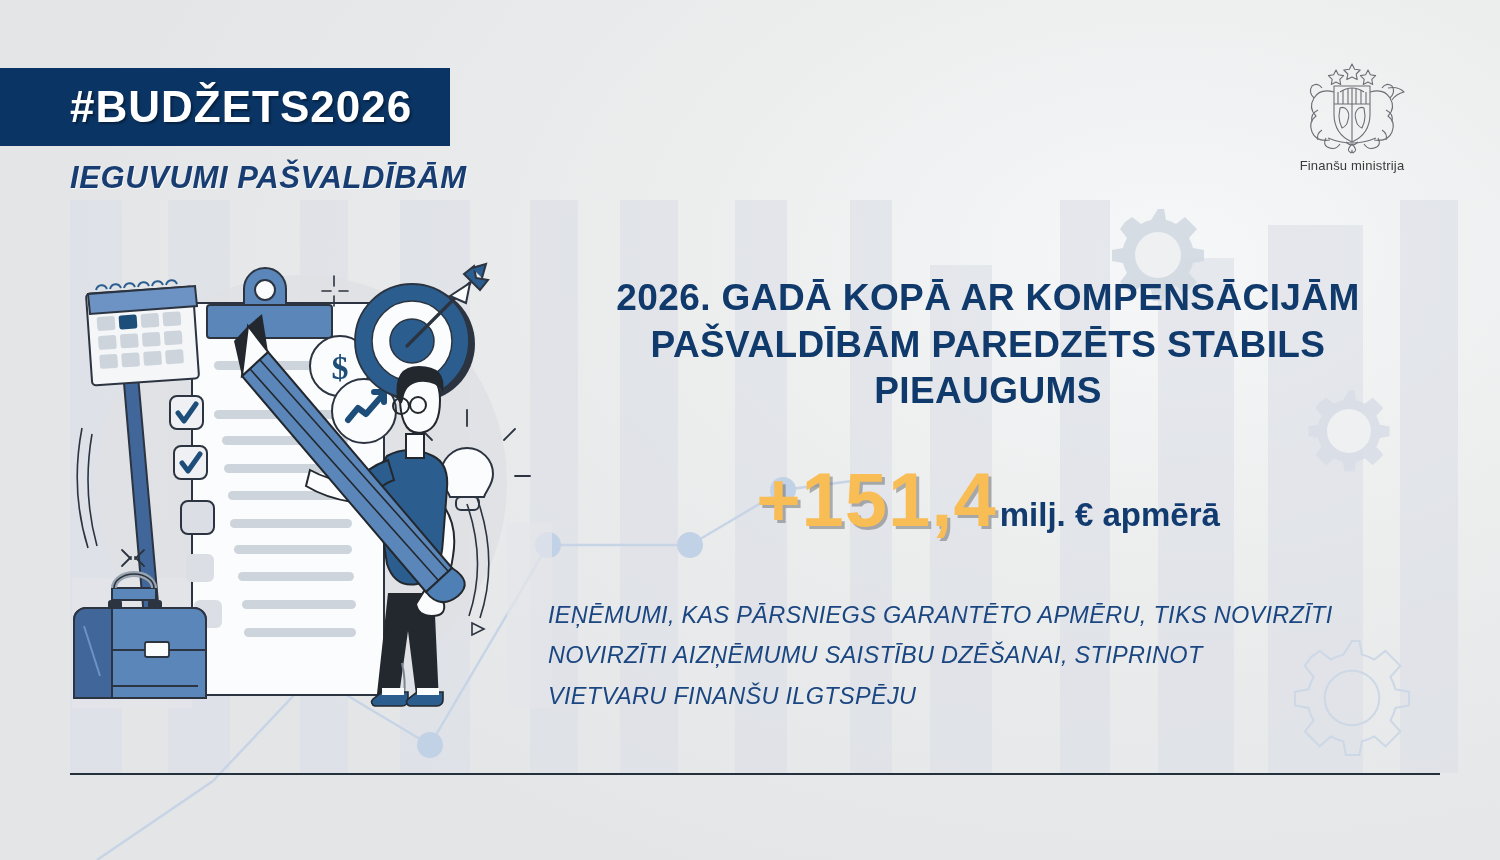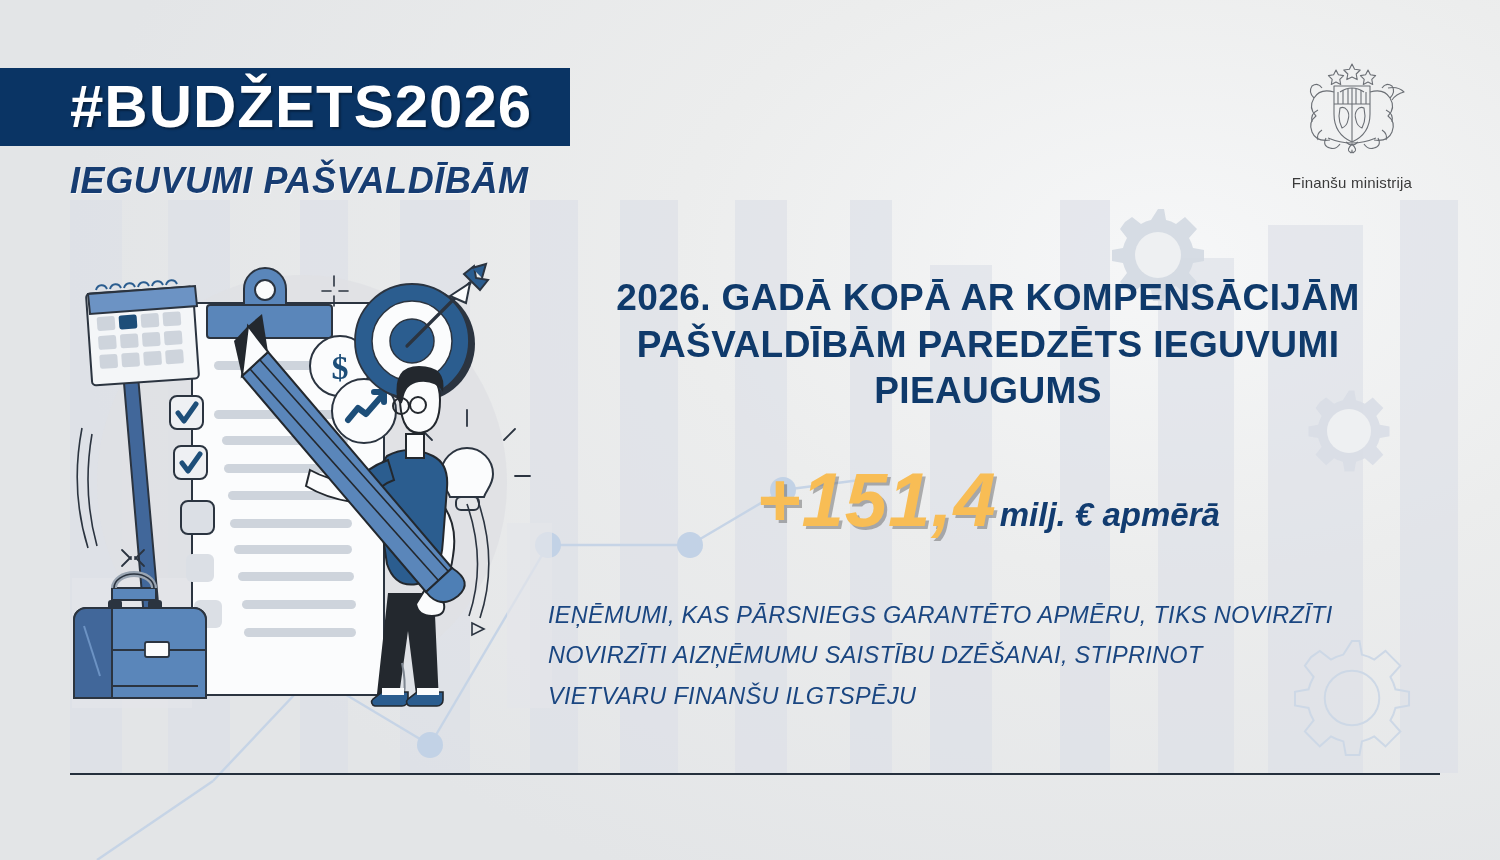--- a/index.html
+++ b/index.html
@@ -57,7 +57,7 @@
   }
   .hash-banner .txt {
     color: #ffffff;
-    font-size: 60px;
+    font-size: 44px;
     font-weight: bold;
     letter-spacing: 1.0px;
     line-height: 1;

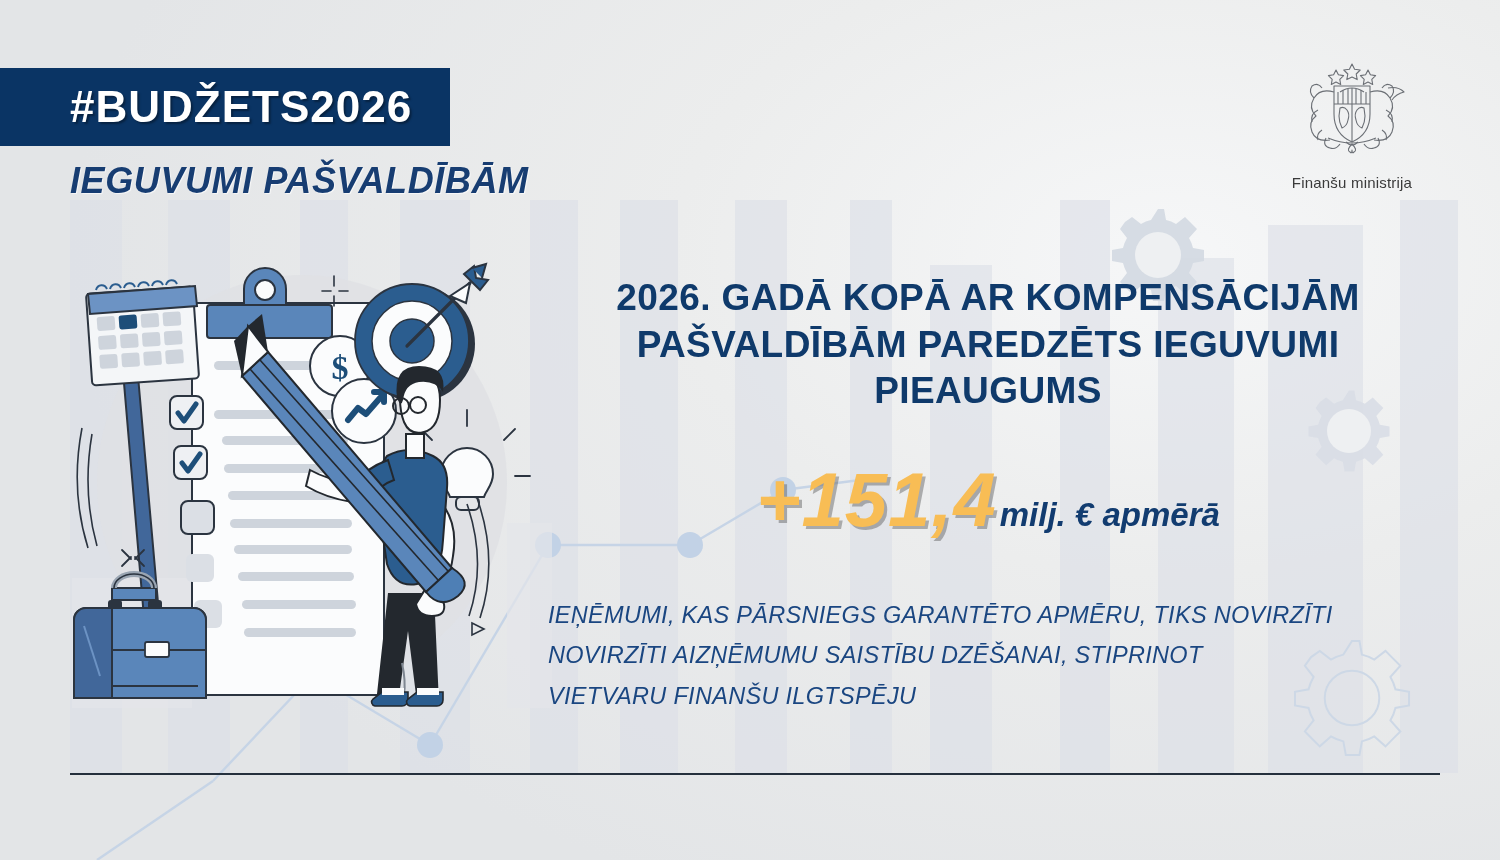--- a/index.html
+++ b/index.html
@@ -70,7 +70,7 @@
     left: 70px;
     top: 160px;
     color: #173d72;
-    font-size: 36px;
+    font-size: 31px;
     font-weight: bold;
     font-style: italic;
     letter-spacing: .6px;

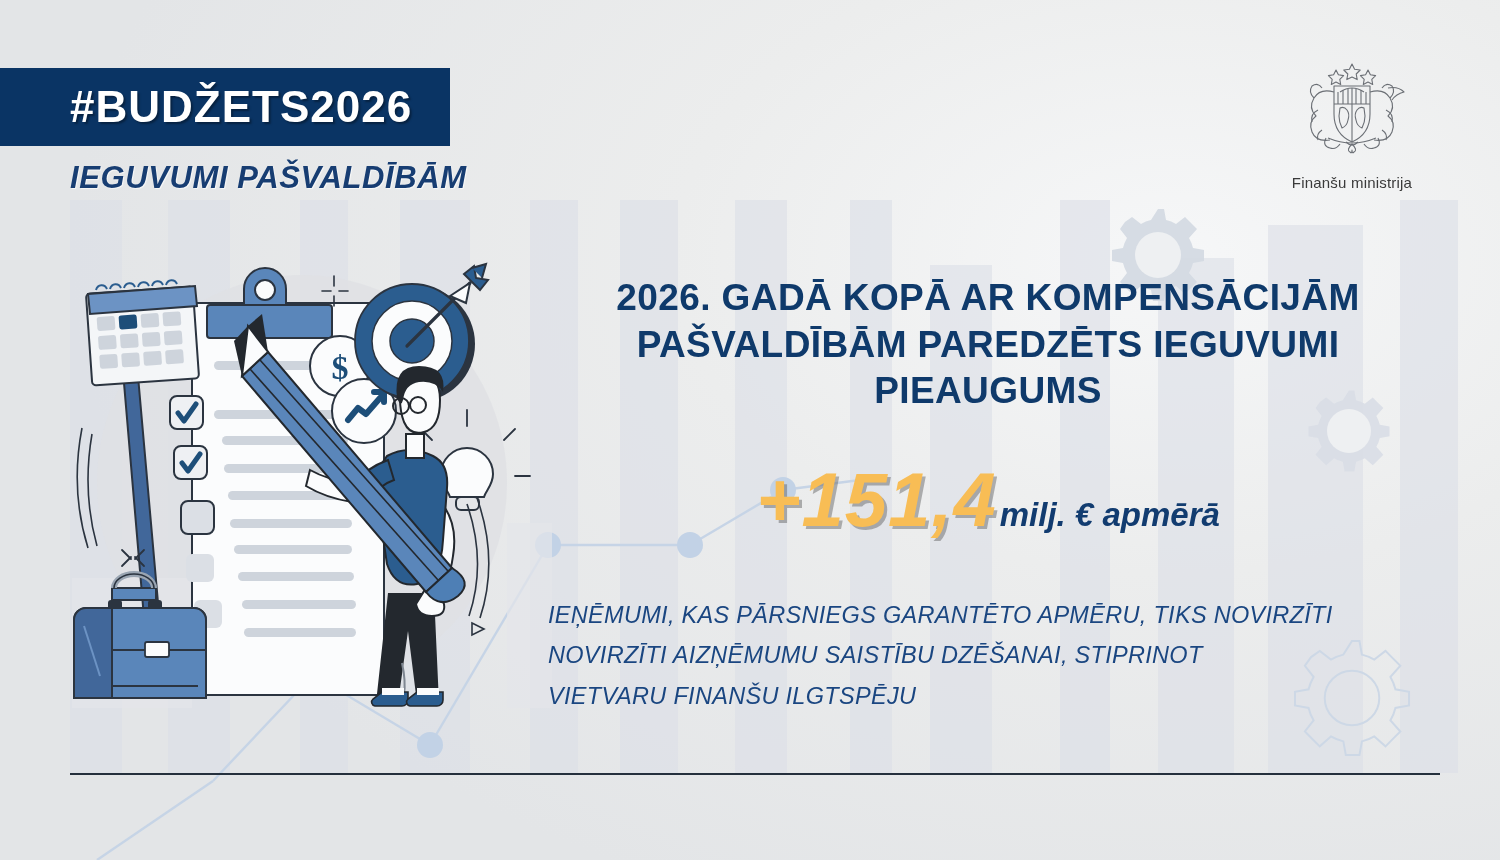--- a/index.html
+++ b/index.html
@@ -88,8 +88,8 @@
   }
   .logo-block .crest { display: block; margin: 0 auto; }
   .logo-block .ministry {
-    margin-top: 20px;
-    font-size: 15px;
+    margin-top: 4px;
+    font-size: 13px;
     color: #3a3a3a;
     letter-spacing: .2px;
     white-space: nowrap;

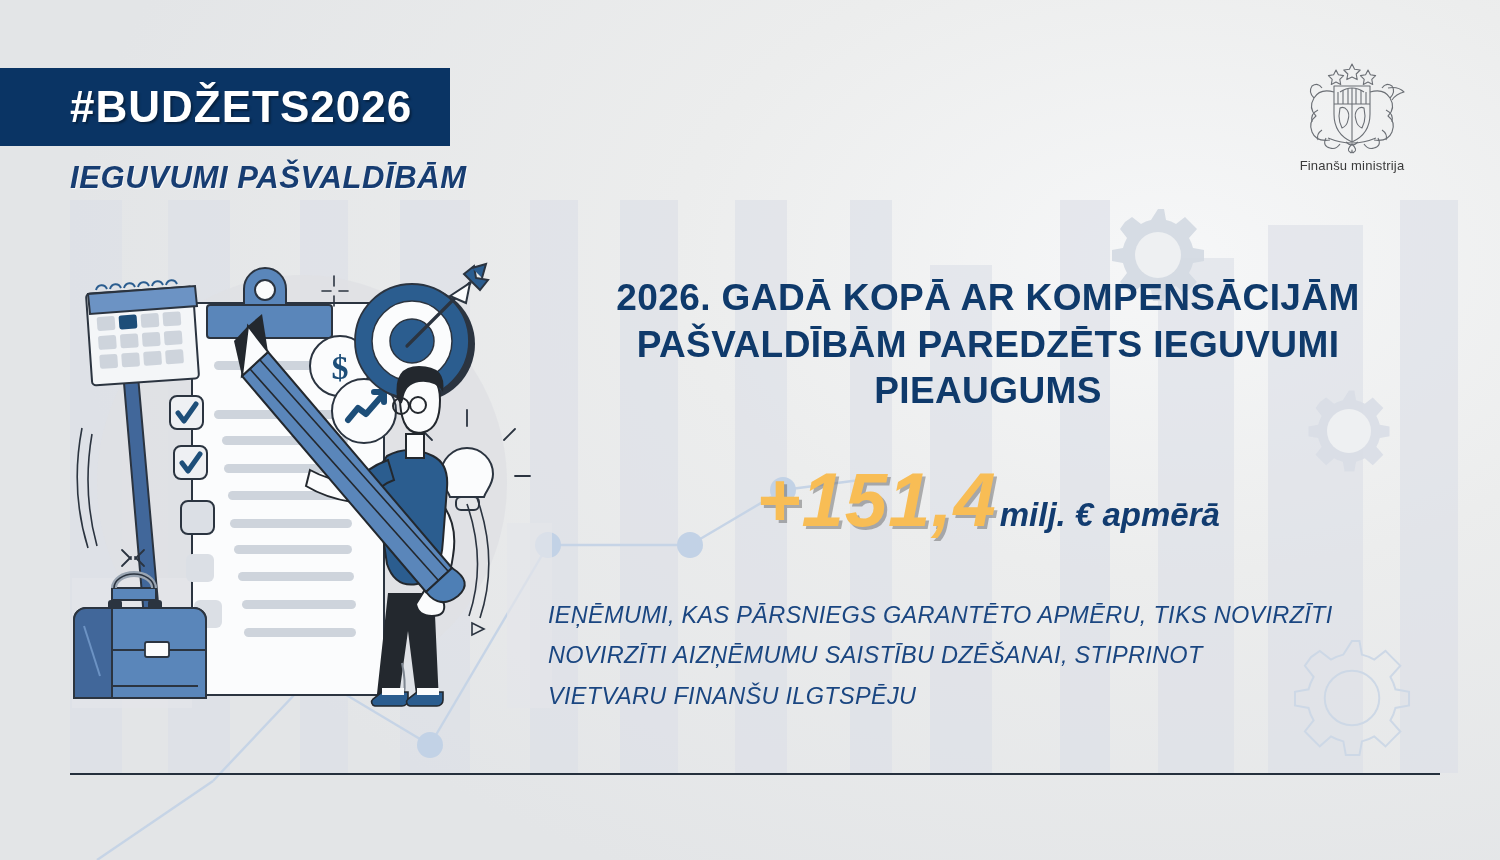--- a/index.html
+++ b/index.html
@@ -464,7 +464,7 @@
 
   <div class="headline">
     <span class="ln">2026. GADĀ KOPĀ AR KOMPENSĀCIJĀM</span>
-    <span class="ln">PAŠVALDĪBĀM PAREDZĒTS IEGUVUMI</span>
+    <span class="ln">PAŠVALDĪBĀM PAREDZĒTS STABILS</span>
     <span class="ln">PIEAUGUMS</span>
   </div>
 

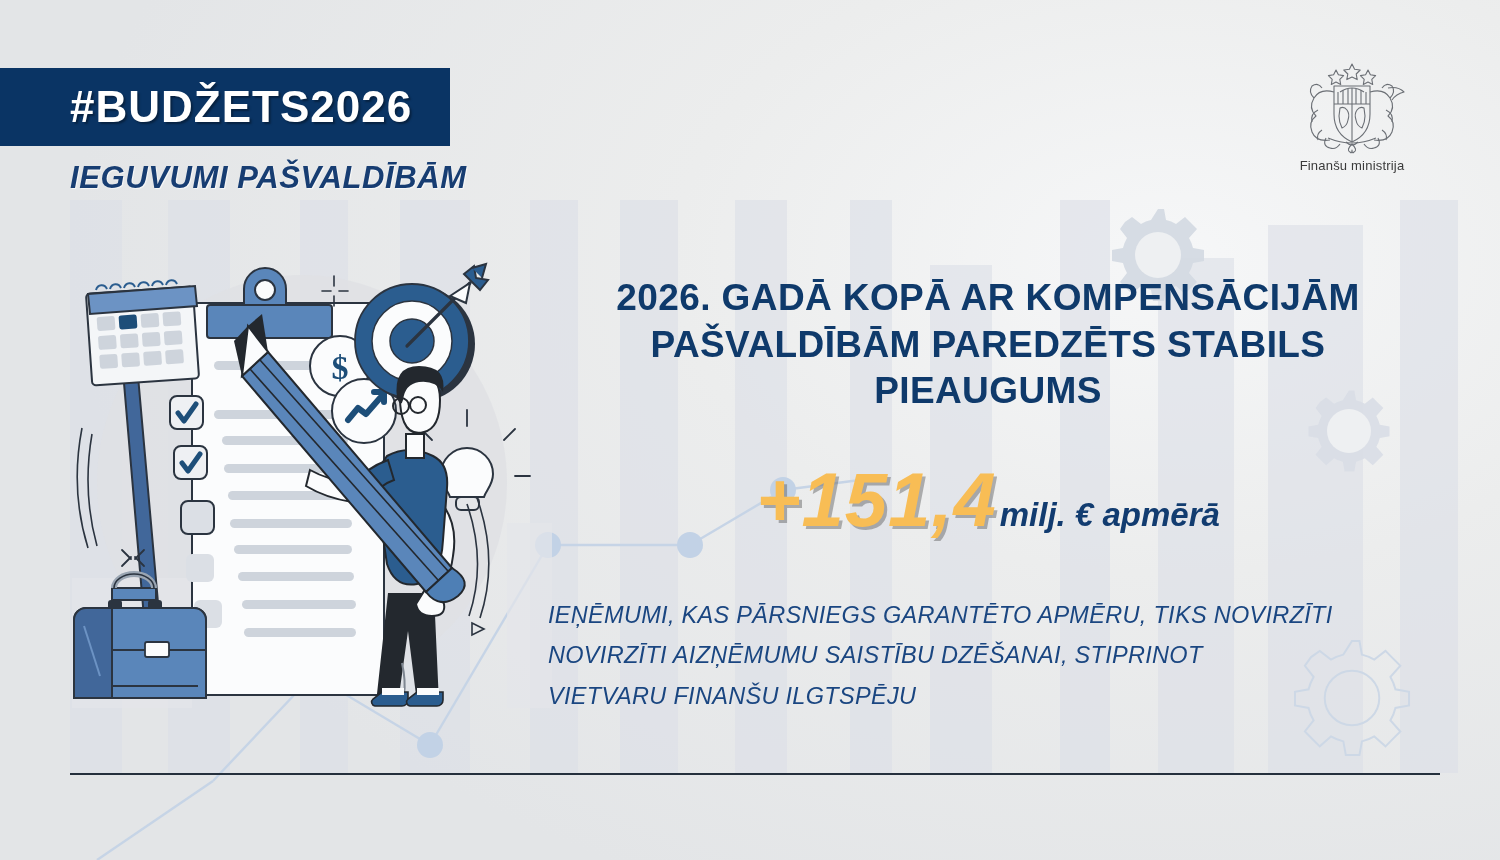--- a/index.html
+++ b/index.html
@@ -118,7 +118,6 @@
     align-items: baseline;
     justify-content: center;
     gap: 3px;
-    font-style: italic;
   }
   .bignum {
     font-size: 76px;

